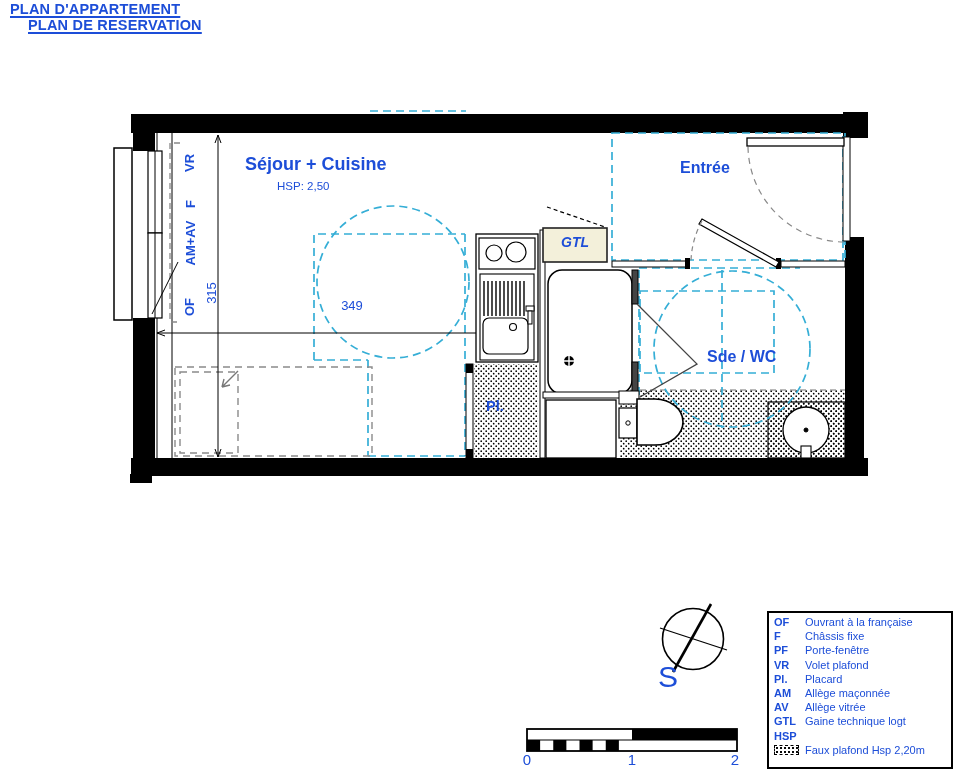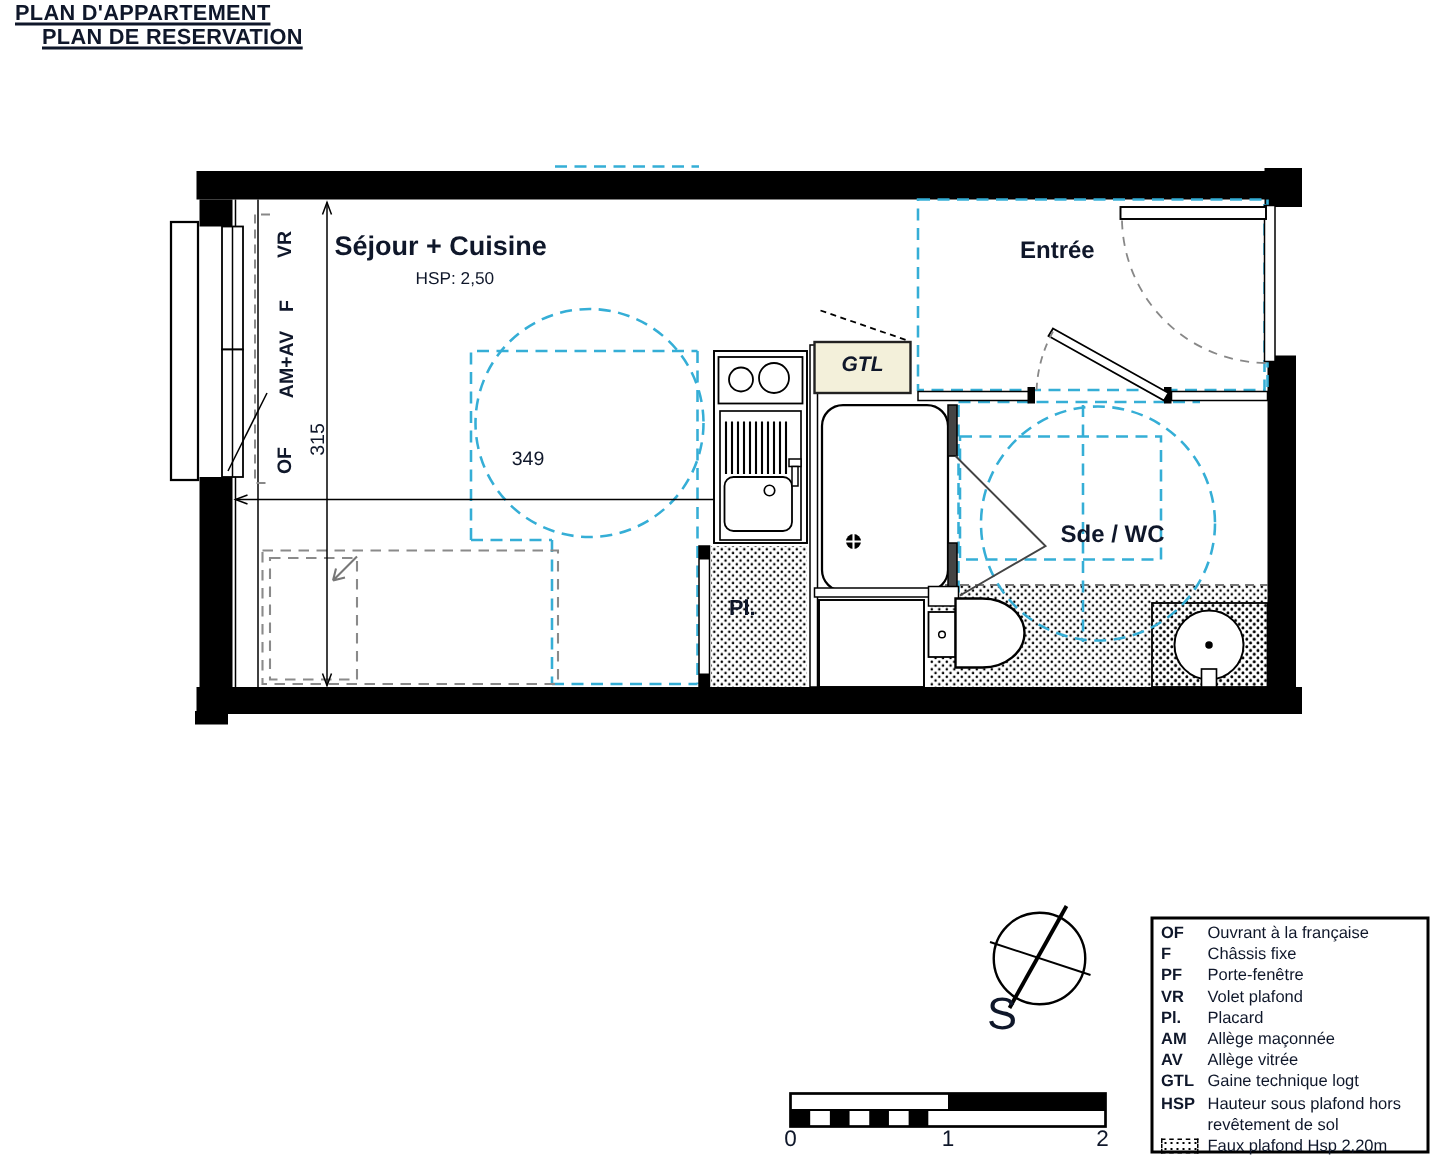--- a/index.html
+++ b/index.html
@@ -4,7 +4,7 @@
 <style>
   html,body{margin:0;padding:0;background:#fff;}
   #stage{position:relative;width:960px;height:776px;background:#fff;overflow:hidden;
-         font-family:"Liberation Sans", sans-serif;color:#0f172a;}
+         font-family:"Liberation Sans", sans-serif;color:#1d4ed8;}
   #plan-svg{position:absolute;left:0;top:0;}
   .abs{position:absolute;white-space:nowrap;}
   .title{font-size:14.5px;font-weight:bold;text-decoration:underline;

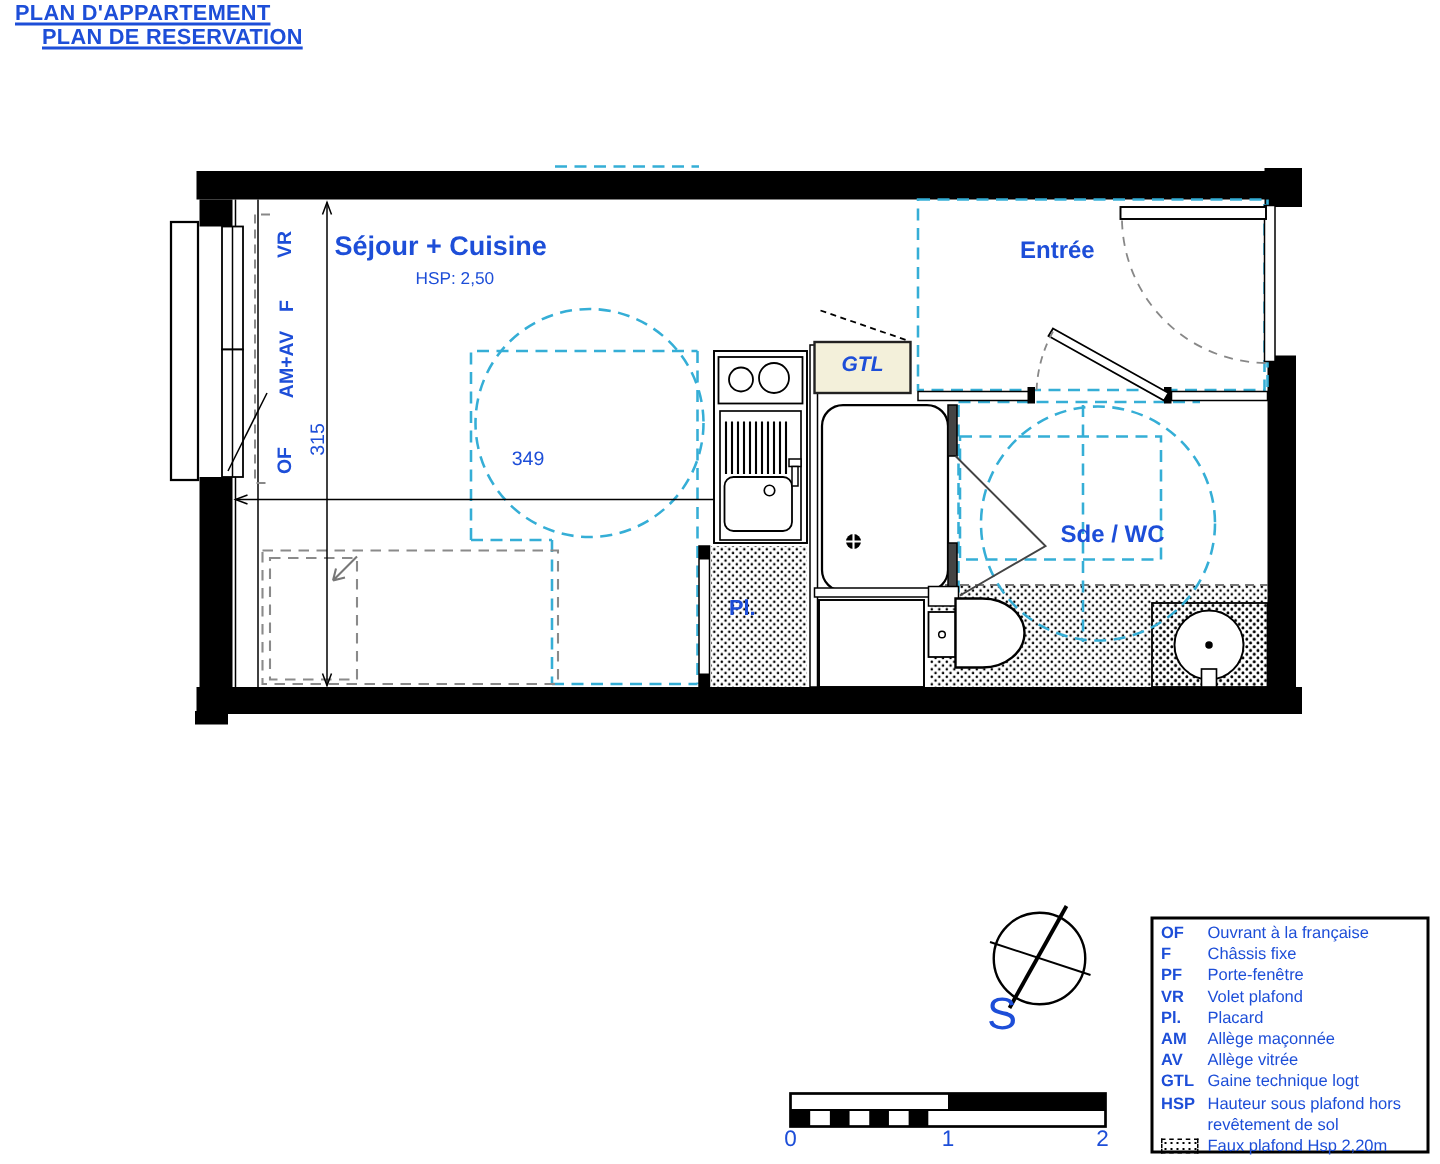--- a/index.html
+++ b/index.html
@@ -176,7 +176,7 @@
   <div class="abs title" style="left:10px;top:1px;">PLAN D'APPARTEMENT</div>
   <div class="abs title" style="left:28px;top:17px;">PLAN DE RESERVATION</div>
 
-  <div class="abs room" style="left:223px;top:154px;font-size:18px;">Séjour + Cuisine</div>
+  <div class="abs room" style="left:245px;top:154px;font-size:18px;">Séjour + Cuisine</div>
   <div class="abs" style="left:277px;top:180px;font-size:11.5px;">HSP: 2,50</div>
   <div class="abs room" style="left:680px;top:159px;font-size:16px;">Entrée</div>
   <div class="abs room" style="left:707px;top:348px;font-size:16px;">Sde / WC</div>

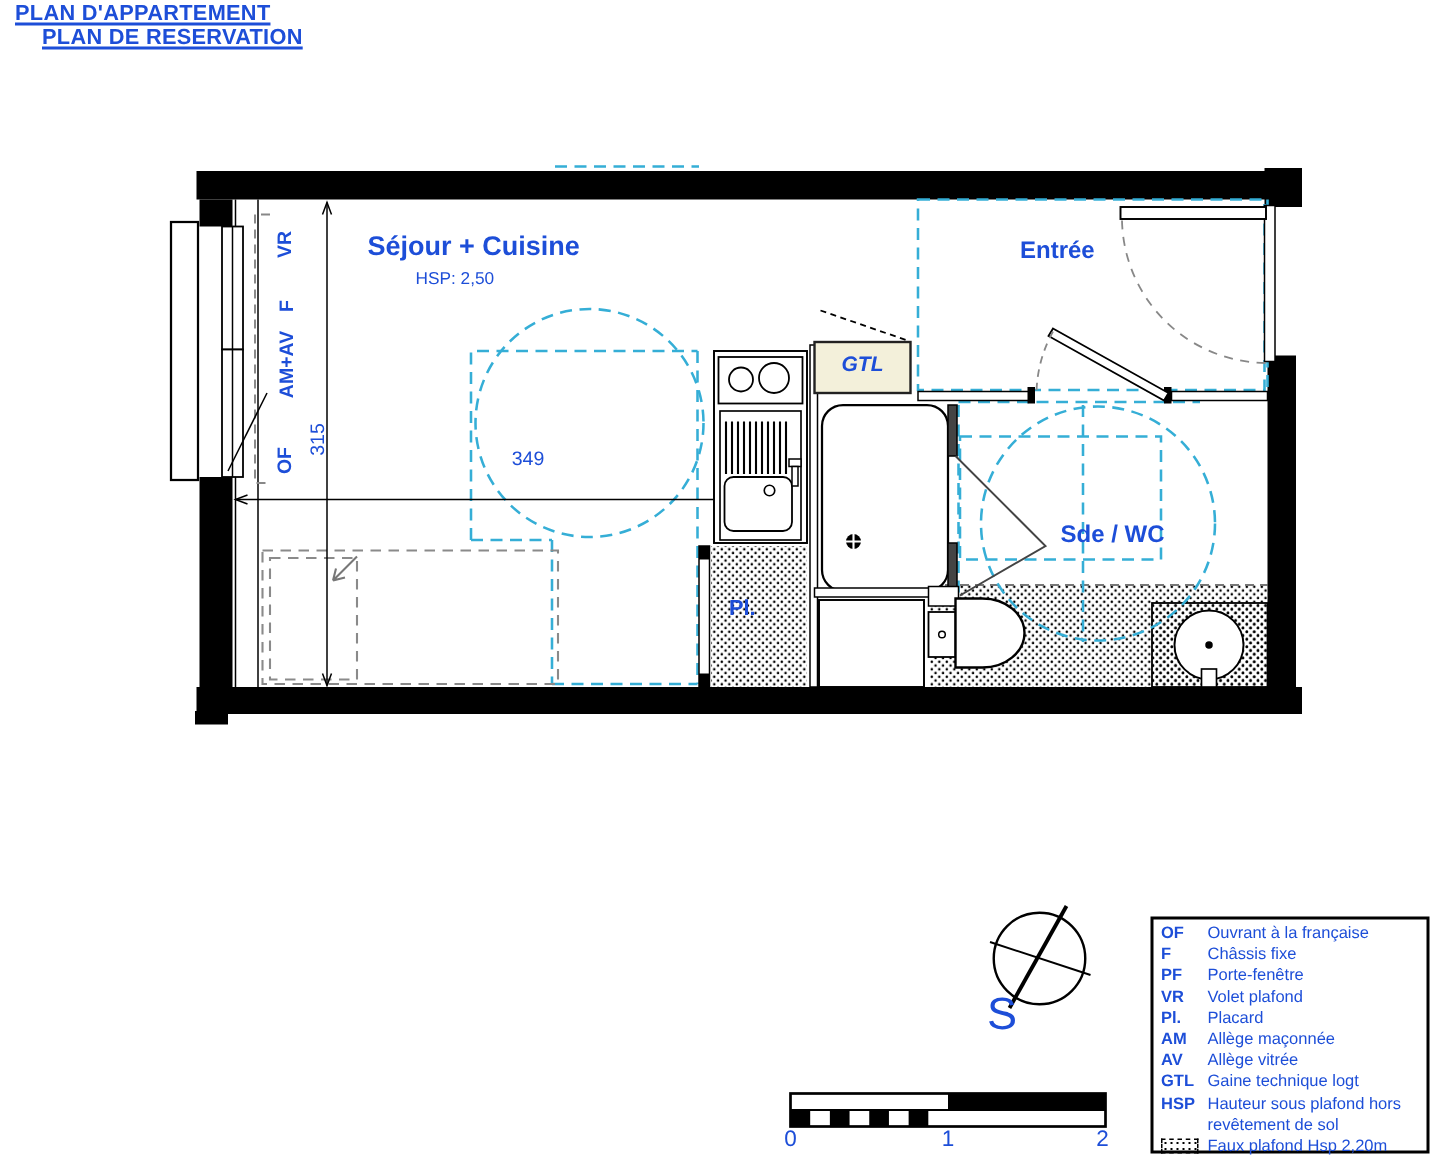--- a/index.html
+++ b/index.html
@@ -232,7 +232,6 @@
       </div>
     <div class="lrow">
         <span class="labbr">HSP</span>
-        <span class="ldesc">Hauteur sous plafond hors revêtement de sol</span>
       </div>
     <div class="lrow">
         <span class="labbr"><span class="swatch"></span></span>

